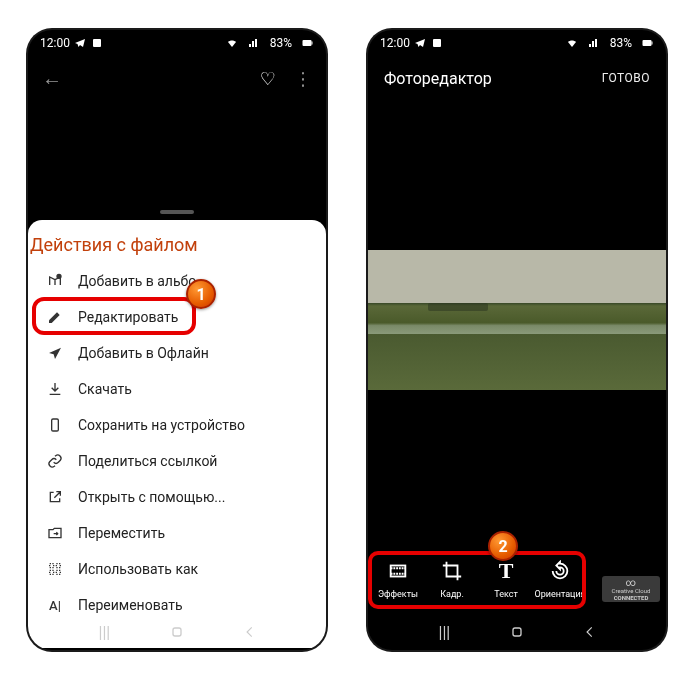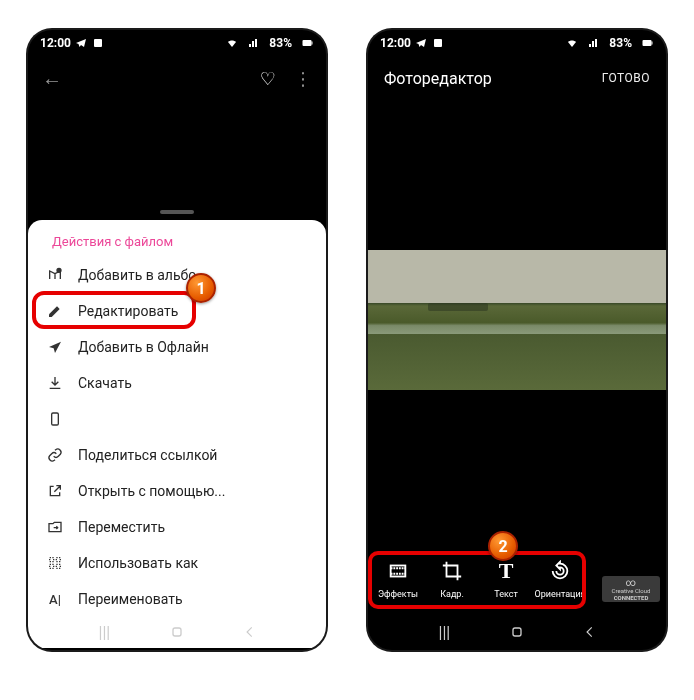--- a/index.html
+++ b/index.html
@@ -30,7 +30,7 @@
       padding: 0 12px;
       color: #fff;
       font-size: 12px;
-      font-weight: 700;
+      font-weight: 400;
     }
     .status-left { display: flex; align-items: center; gap: 4px; }
     .status-right { display: flex; align-items: center; gap: 9px; }

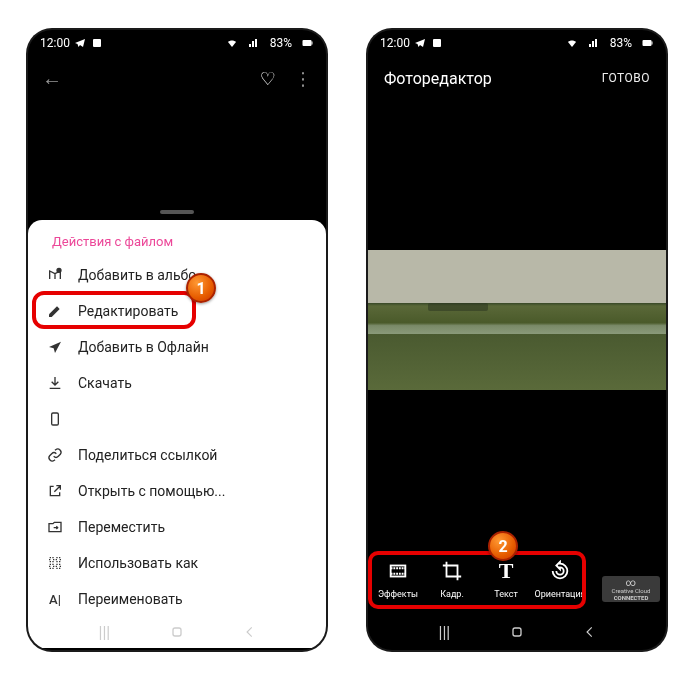--- a/index.html
+++ b/index.html
@@ -66,9 +66,9 @@
       overflow: hidden;
     }
     .sheet-title {
-      color: #ec4899;
-      font-size: 13px;
-      padding: 0 24px 8px;
+      color: #c2410c;
+      font-size: 18px;
+      padding: 0 2px 8px;
     }
     .menu-item {
       display: flex;

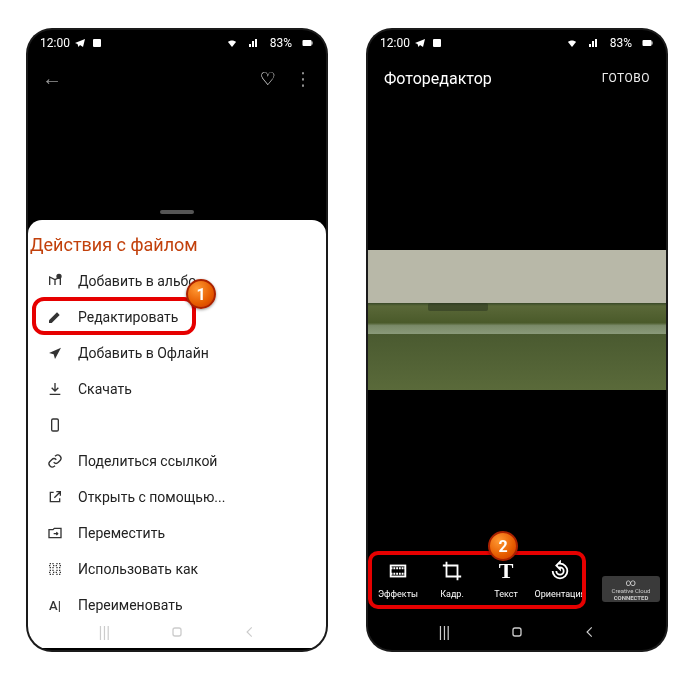--- a/index.html
+++ b/index.html
@@ -320,6 +320,7 @@
             <rect x="7" y="3" width="10" height="18" rx="2"></rect>
           </svg>
         </span>
+      <span>Сохранить на устройство</span>
     </div>
 
     <div class="menu-item">

